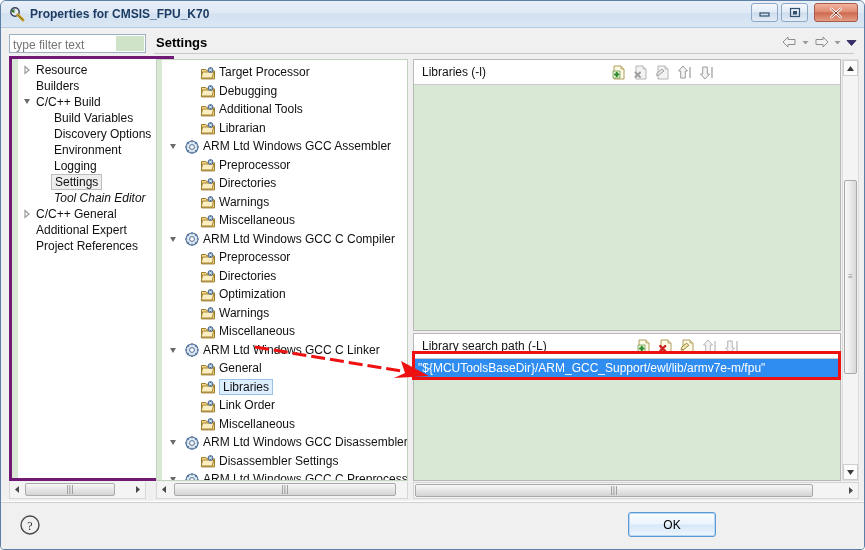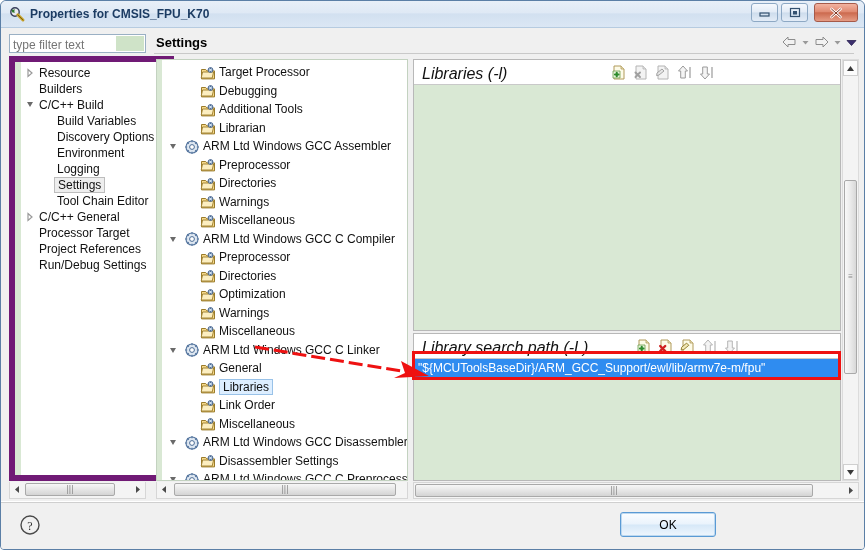--- a/index.html
+++ b/index.html
@@ -97,7 +97,7 @@
     position: absolute; left: 8px; top: 55px;
     width: 165px; height: 425px;
     background: #ffffff;
-    border: 6px solid #701a75;
+    border: 3px solid #701a75;
     overflow: hidden;
   }
   #left-tree-bg {

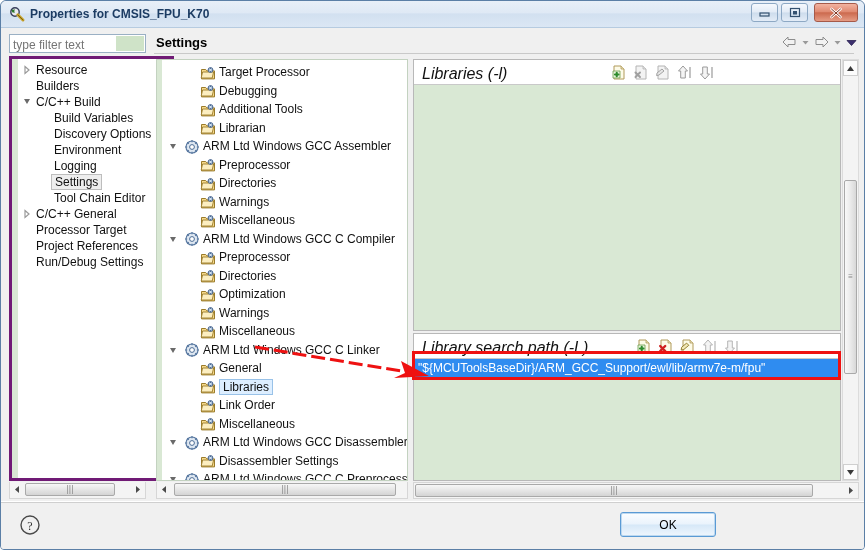--- a/index.html
+++ b/index.html
@@ -227,9 +227,8 @@
   }
   .rpanel-title {
     position: absolute; left: 8px; top: 5px;
-    font-size: 16px; color: #111;
+    font-size: 12px; color: #111;
     white-space: nowrap;
-    font-style: italic;
   }
   .rpanel-tools {
     position: absolute; top: 4px;

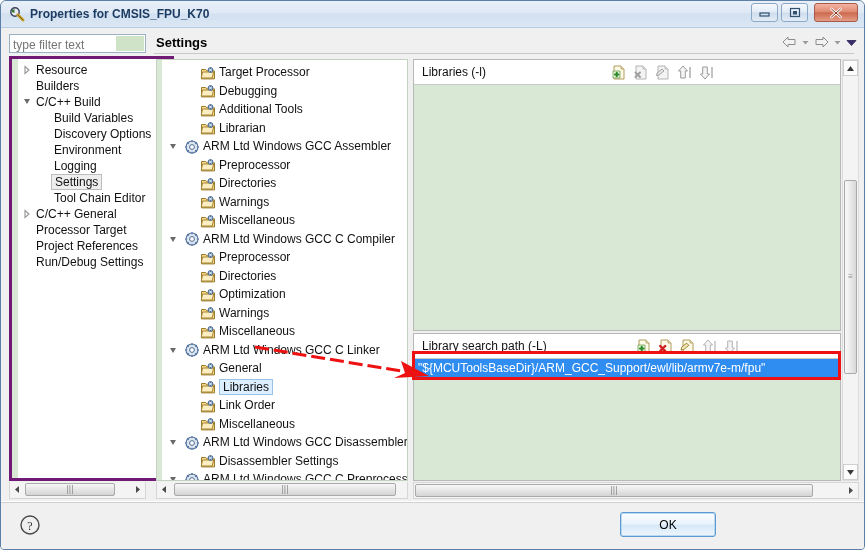--- a/index.html
+++ b/index.html
@@ -444,7 +444,7 @@
           <span class="ltree-label sel" style="left: 36px;">Settings</span>
         </div>
         <div class="ltree-item" style="top: 131px; position: absolute; left: 0px; right: 0px;">
-          <span class="ltree-label" style="left: 36px;">Tool Chain Editor</span>
+          <span class="ltree-label" style="left: 36px; font-style: italic;">Tool Chain Editor</span>
         </div>
         <div class="ltree-item" style="top: 147px; position: absolute; left: 0px; right: 0px;">
           <span class="twisty" style="left: 4px;"><svg width="10" height="16" viewBox="0 0 10 16">

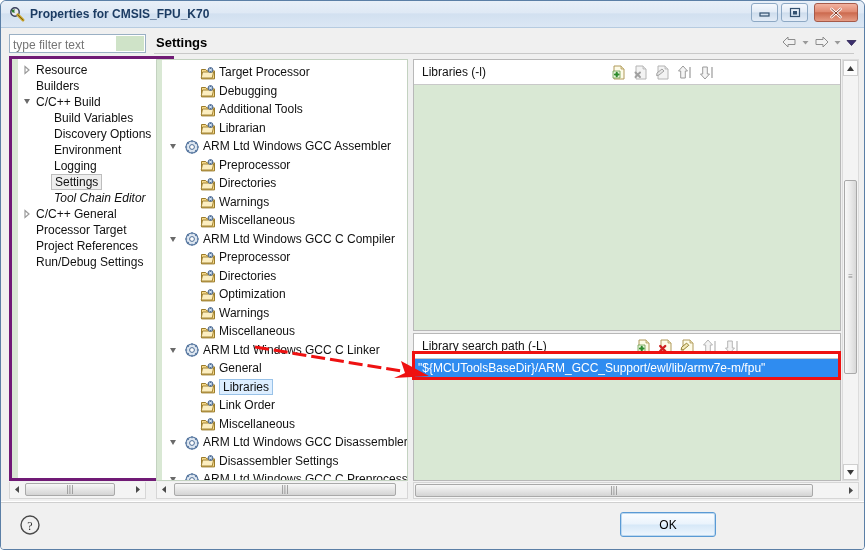--- a/index.html
+++ b/index.html
@@ -453,7 +453,7 @@
           <span class="ltree-label" style="left: 18px;">C/C++ General</span>
         </div>
         <div class="ltree-item" style="top: 163px; position: absolute; left: 0px; right: 0px;">
-          <span class="ltree-label" style="left: 18px;">Processor Target</span>
+          <span class="ltree-label" style="left: 18px;">Additional Expert</span>
         </div>
         <div class="ltree-item" style="top: 179px; position: absolute; left: 0px; right: 0px;">
           <span class="ltree-label" style="left: 18px;">Project References</span>

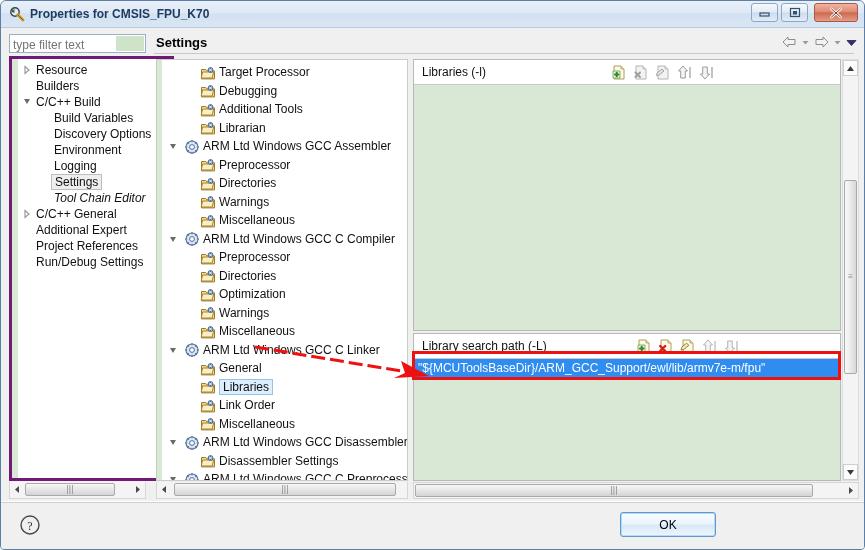--- a/index.html
+++ b/index.html
@@ -458,9 +458,6 @@
         <div class="ltree-item" style="top: 179px; position: absolute; left: 0px; right: 0px;">
           <span class="ltree-label" style="left: 18px;">Project References</span>
         </div>
-        <div class="ltree-item" style="top: 195px; position: absolute; left: 0px; right: 0px;">
-          <span class="ltree-label" style="left: 18px;">Run/Debug Settings</span>
-        </div>
       </div>
   </div>
 

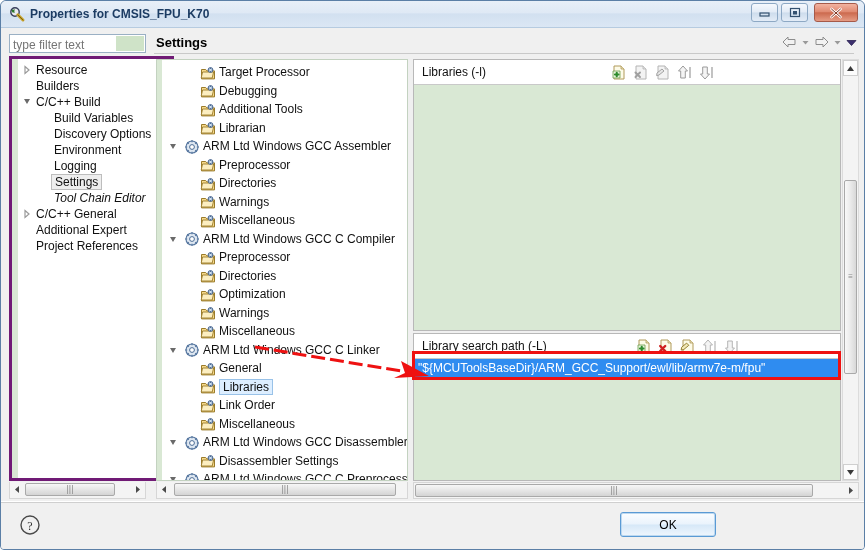--- a/index.html
+++ b/index.html
@@ -302,7 +302,7 @@
   }
   .dlg-btn {
     position: absolute; top: 10px;
-    width: 96px; height: 25px;
+    width: 88px; height: 25px;
     font-size: 12px;
     font-family: "Liberation Sans", sans-serif;
     border-radius: 3px;

